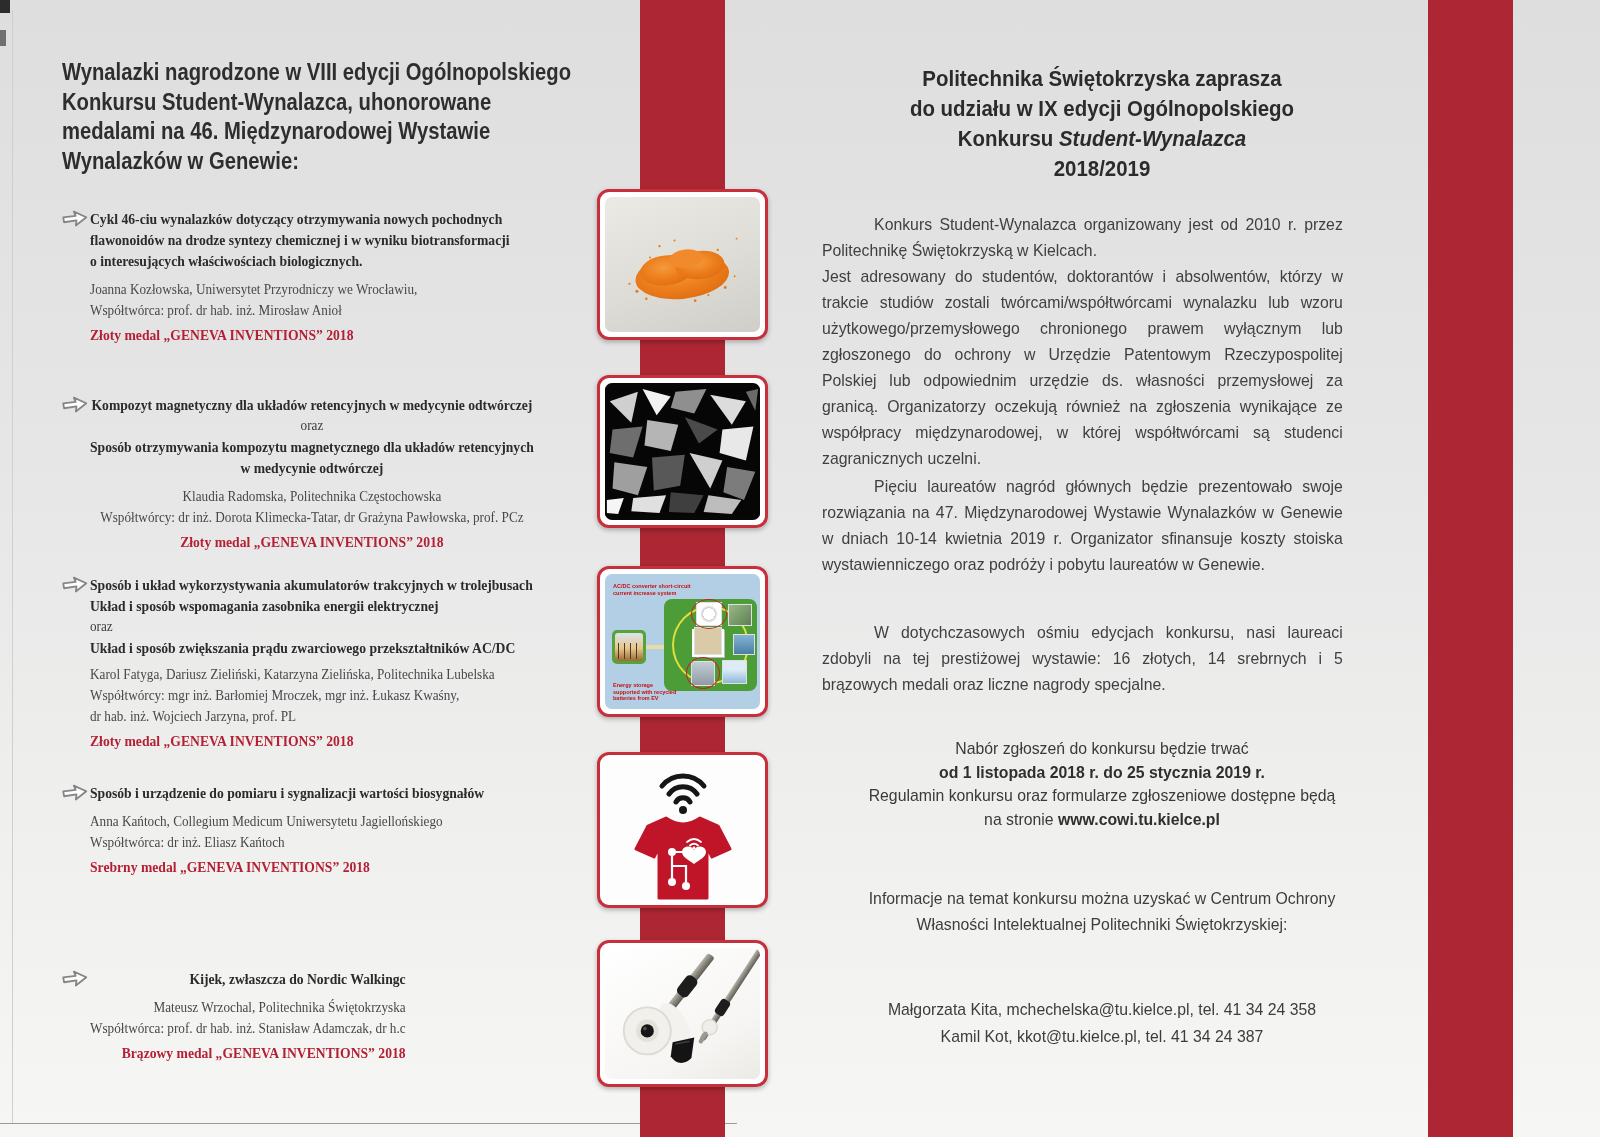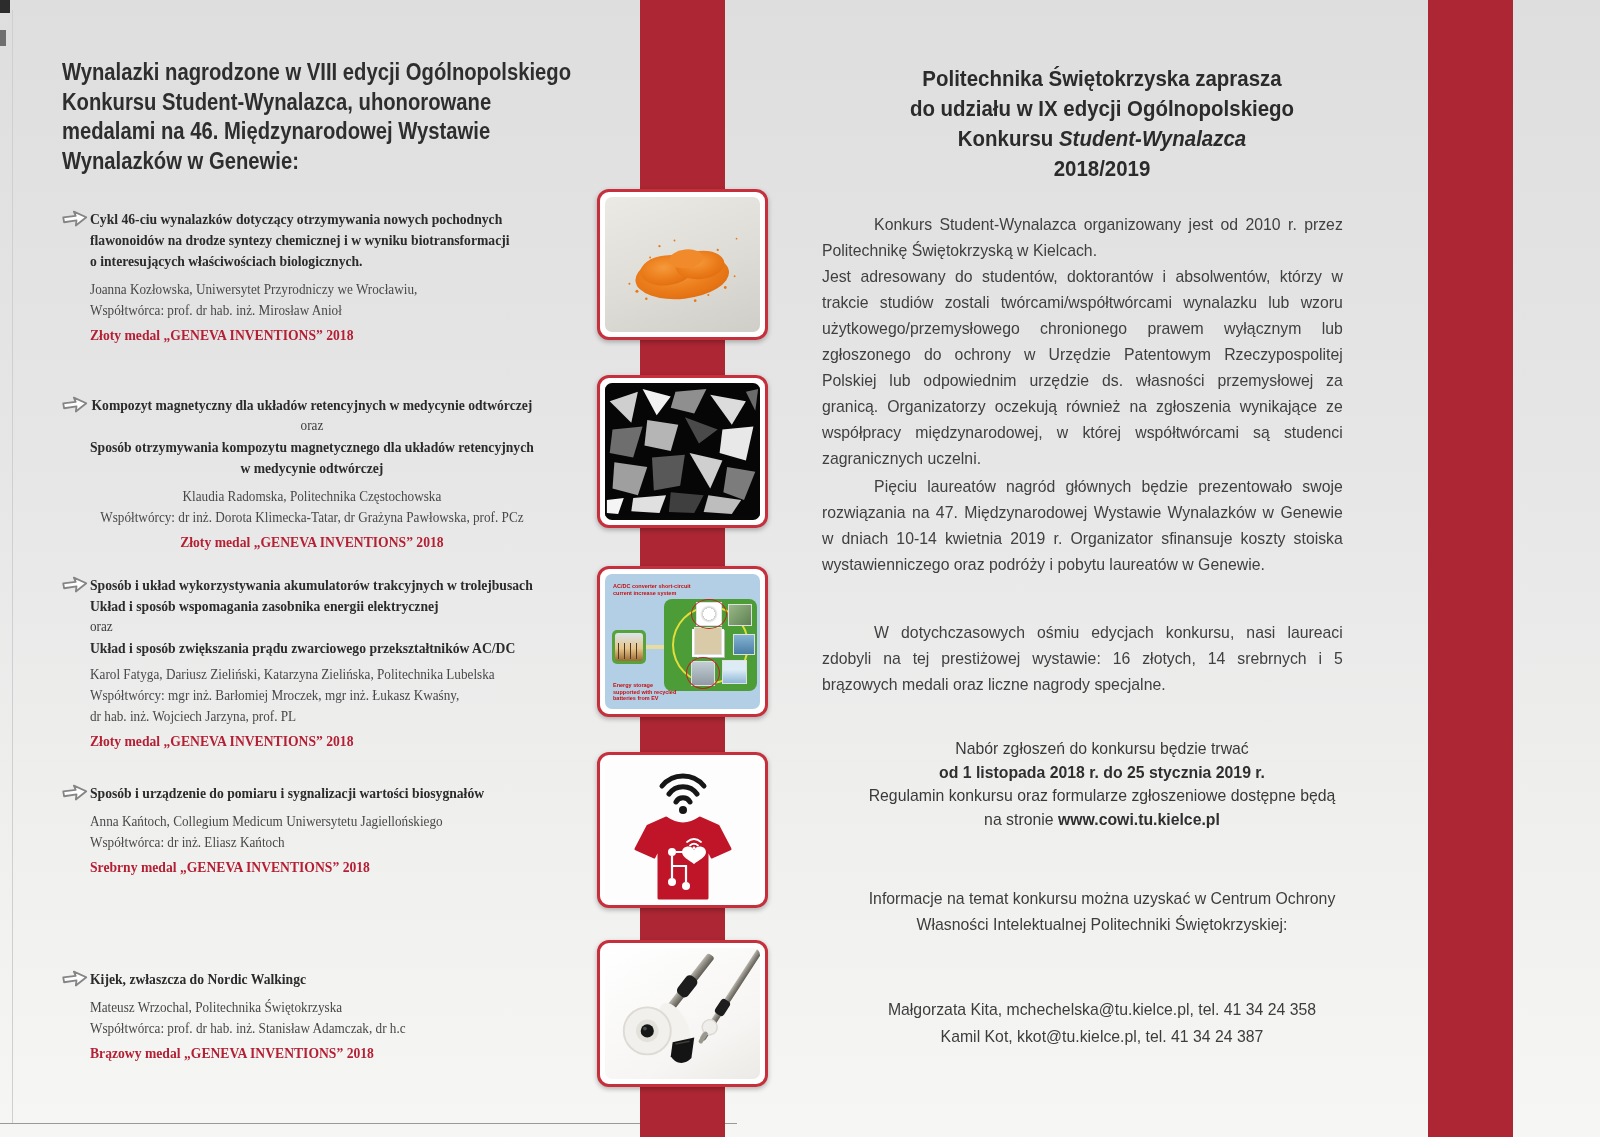--- a/index.html
+++ b/index.html
@@ -32,7 +32,7 @@
   .people{margin-top:8px;}
   .p-line{font-size:15px;line-height:21px;color:#484848;white-space:nowrap;}
   .medal{margin-top:3px;font-size:15.5px;line-height:22px;font-weight:700;color:#b41f33;white-space:nowrap;}
-  .e1{top:208px;} .e2{top:394px;text-align:center;} .e3{top:574px;} .e4{top:782px;} .e5{top:968px;}
+  .e1{top:208px;} .e2{top:394px;text-align:center;} .e3{top:574px;} .e4{top:782px;} .e5{top:968px;text-align:right;}
 
   
   .frame{position:absolute;left:597px;width:165px;background:#fff;border:3px solid #c5303c;border-radius:12px;box-shadow:0 2px 5px rgba(0,0,0,.28);}

